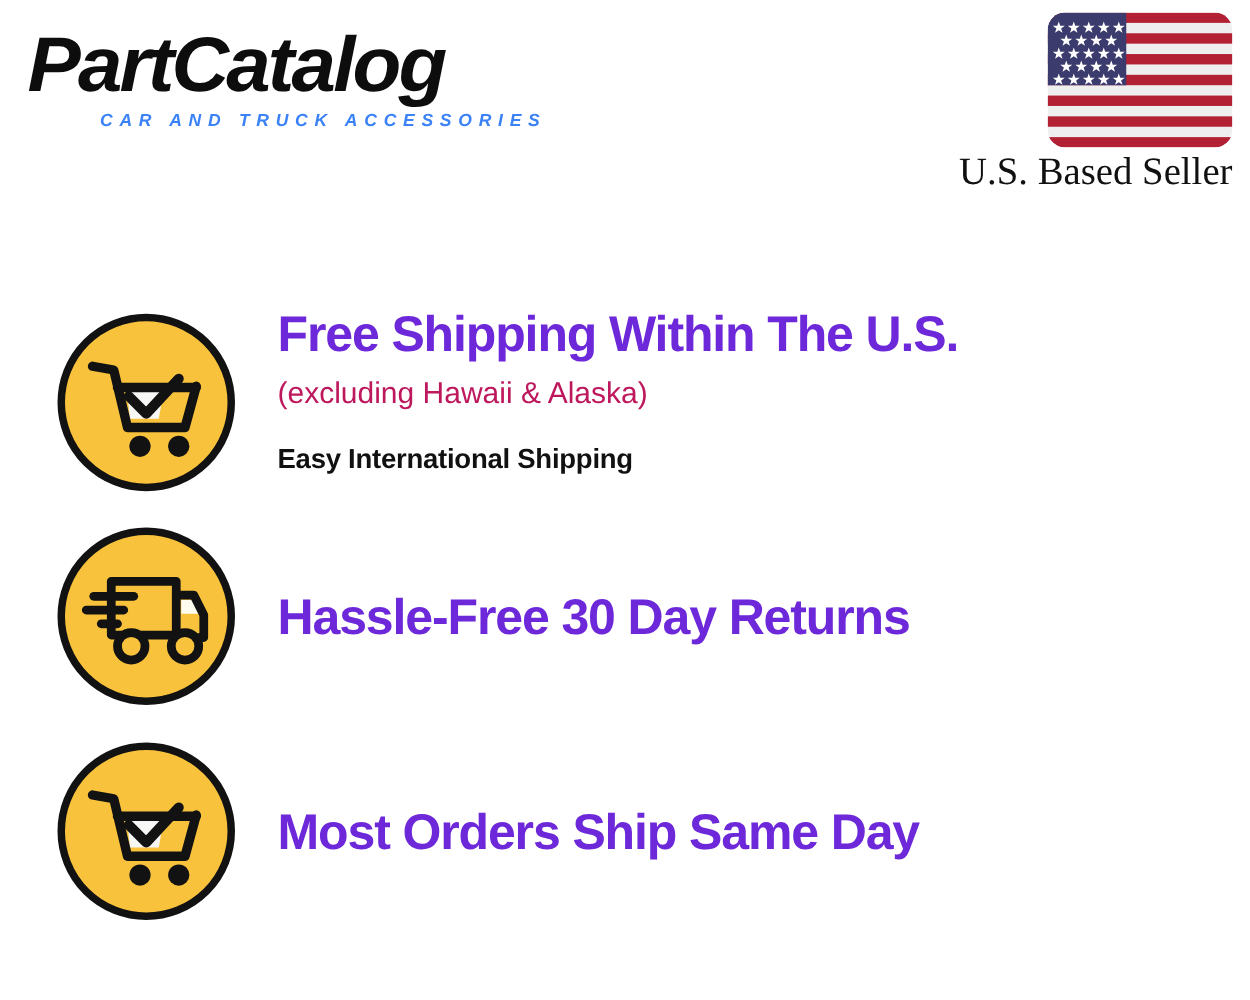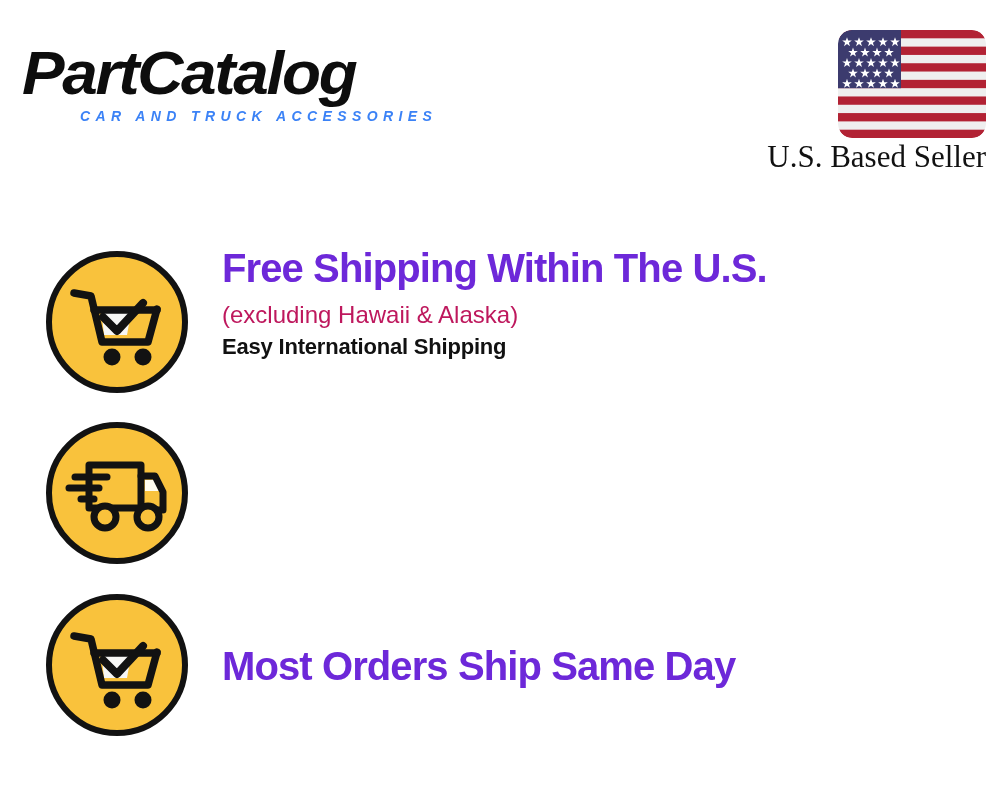--- a/index.html
+++ b/index.html
@@ -22,7 +22,6 @@
     left: 0; top: 0;
     width: 988px;
     height: 170px;
-    margin-top: 20px;
   }
 
   #brand-logo {

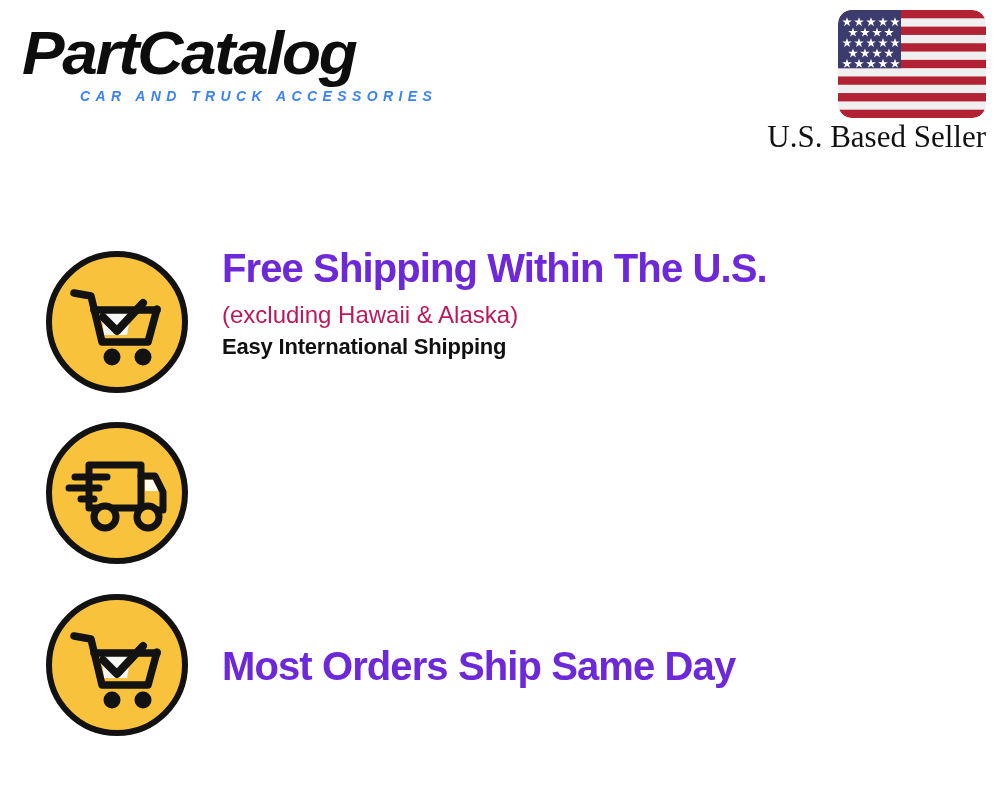--- a/index.html
+++ b/index.html
@@ -151,7 +151,7 @@
   
   #feature-0-heading { margin-top: -5px; }
   #feature-0-note    { margin-top: 6px; }
-  #feature-0-intl    { margin-top: 0; }
+  #feature-0-intl    { margin-top: 20px; }
   #feature-0-intl-desc { margin-top: 2px; }
 
   

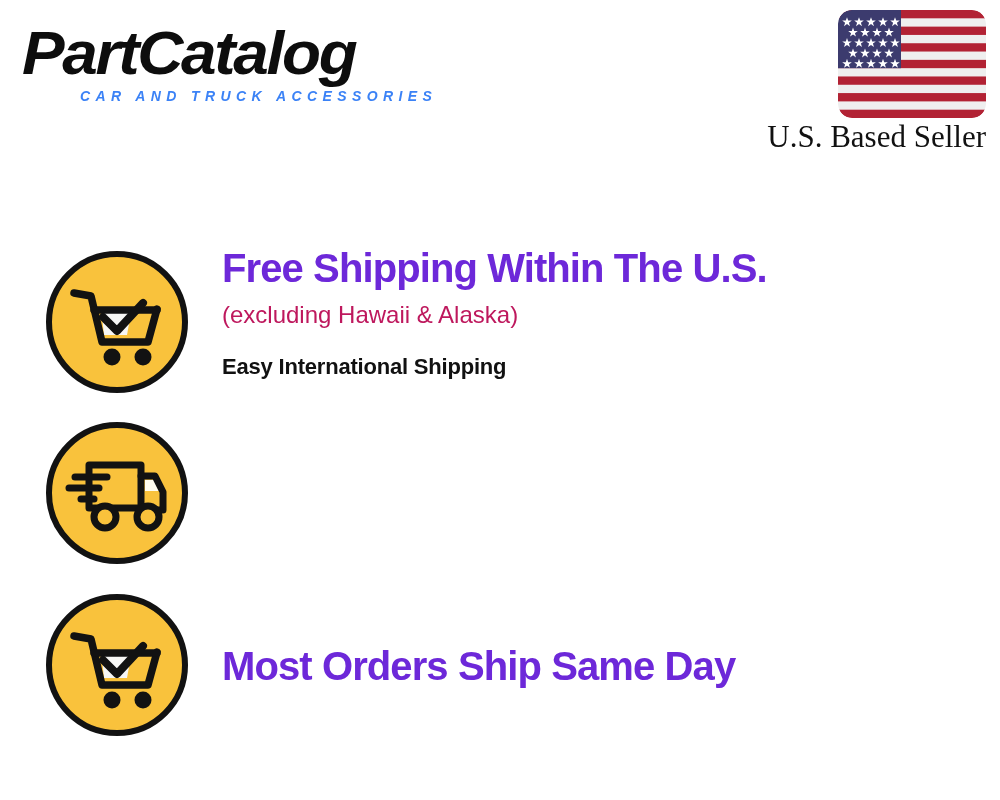--- a/index.html
+++ b/index.html
@@ -268,6 +268,9 @@
     </svg>
   </div>
 
+  <div class="feature-text">
+    <div class="feature-heading" id="feature-1-heading">Hassle-Free 30 Day Returns</div>
+  </div>
 </div>
 
 <div class="feature-row" id="feature-row-2">

